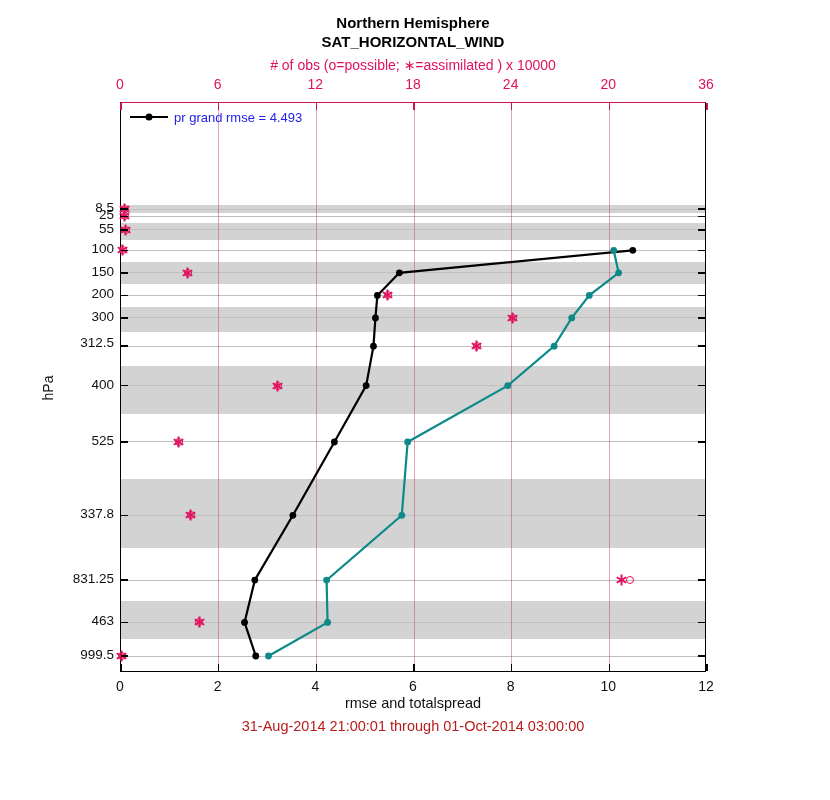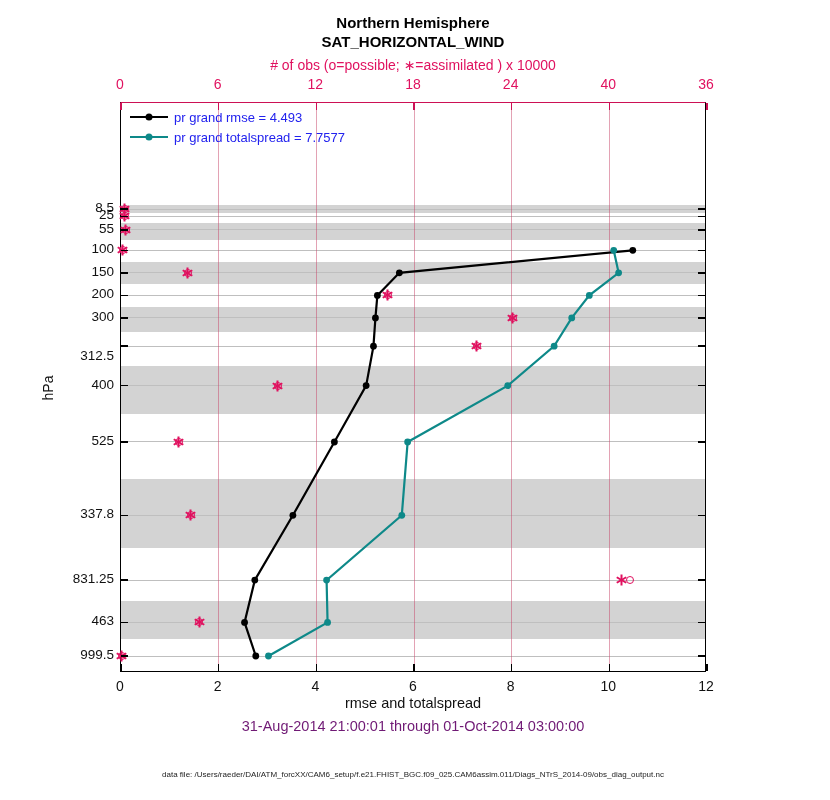--- a/index.html
+++ b/index.html
@@ -257,7 +257,7 @@
     <div class="abs xlab toplab" style="left: 295.333px; top: 76px;">12</div>
     <div class="abs xlab toplab" style="left: 393px; top: 76px;">18</div>
     <div class="abs xlab toplab" style="left: 490.667px; top: 76px;">24</div>
-    <div class="abs xlab toplab" style="left: 588.333px; top: 76px;">40</div>
+    <div class="abs xlab toplab" style="left: 588.333px; top: 76px;">20</div>
     <div class="abs xlab toplab" style="left: 686px; top: 76px; text-align: center;">36</div>
     <div class="ylab" style="top: 200.017px;">8.5</div>
     <div class="ylab" style="top: 207.459px;">25</div>

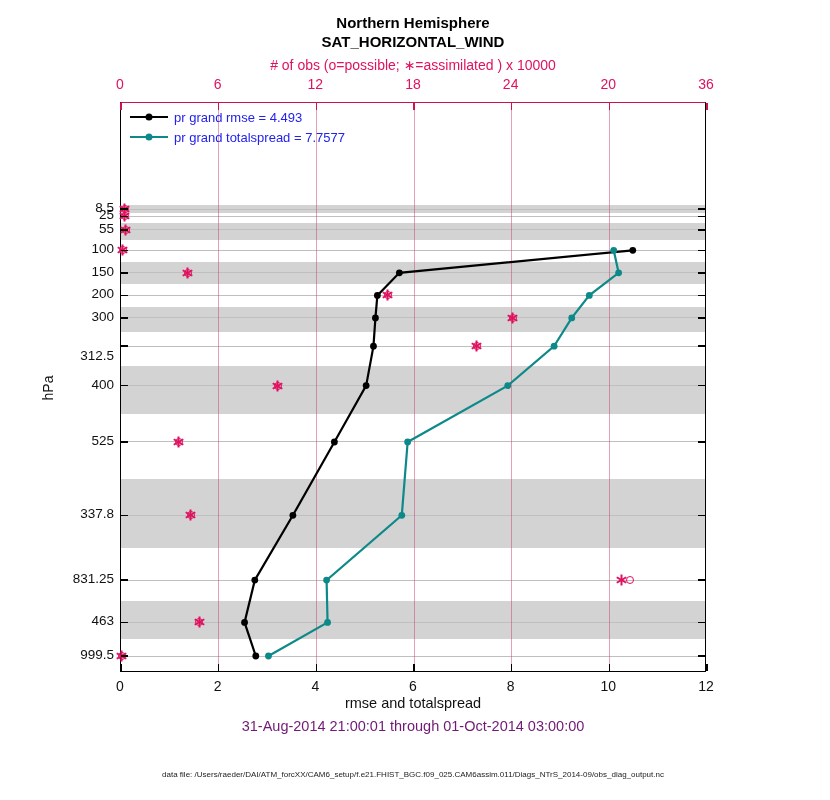--- a/index.html
+++ b/index.html
@@ -238,12 +238,6 @@
         </div>
         <span class="ltext">pr grand rmse = 4.493</span>
       </div>
-      <div class="lentry">
-        <div class="lsample" style="background: rgb(14, 137, 137);">
-          <div class="ldot" style="background: rgb(14, 137, 137);"></div>
-        </div>
-        <span class="ltext">pr grand totalspread = 7.7577</span>
-      </div>
     </div>
 <div class="abs xlab" style="left: 100px; top: 678px;">0</div>
     <div class="abs xlab" style="left: 197.667px; top: 678px;">2</div>

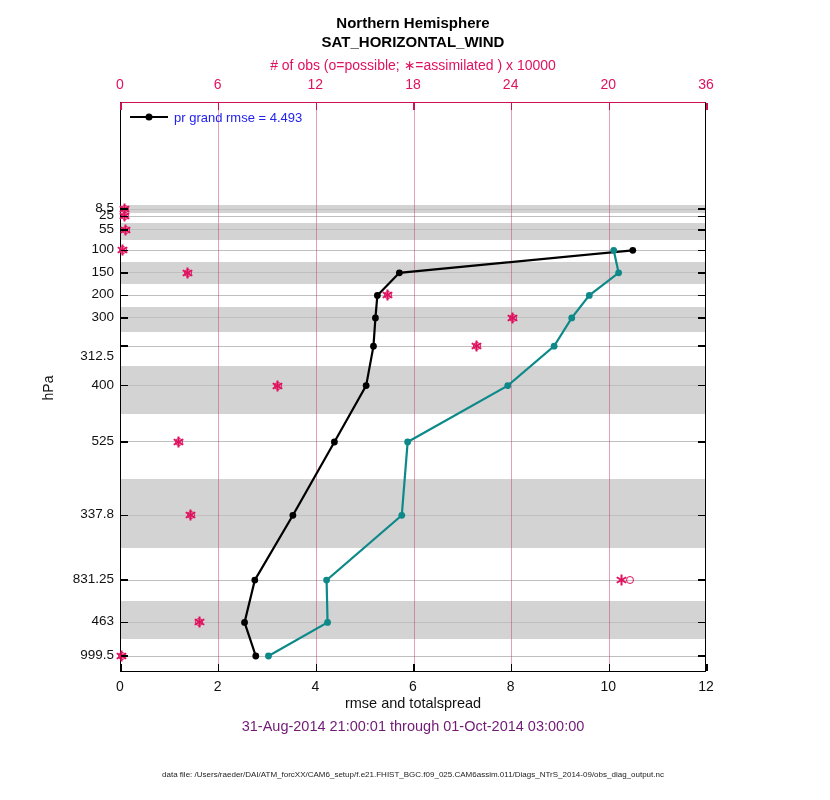--- a/index.html
+++ b/index.html
@@ -260,7 +260,7 @@
     <div class="ylab" style="top: 263.841px;">150</div>
     <div class="ylab" style="top: 286.393px;">200</div>
     <div class="ylab" style="top: 308.946px;">300</div>
-    <div class="ylab" style="top: 348px;">312.5</div>
+    <div class="ylab" style="top: 335px;">312.5</div>
     <div class="ylab" style="top: 376.604px;">400</div>
     <div class="ylab" style="top: 432.985px;">525</div>
     <div class="ylab" style="top: 506.281px;">337.8</div>

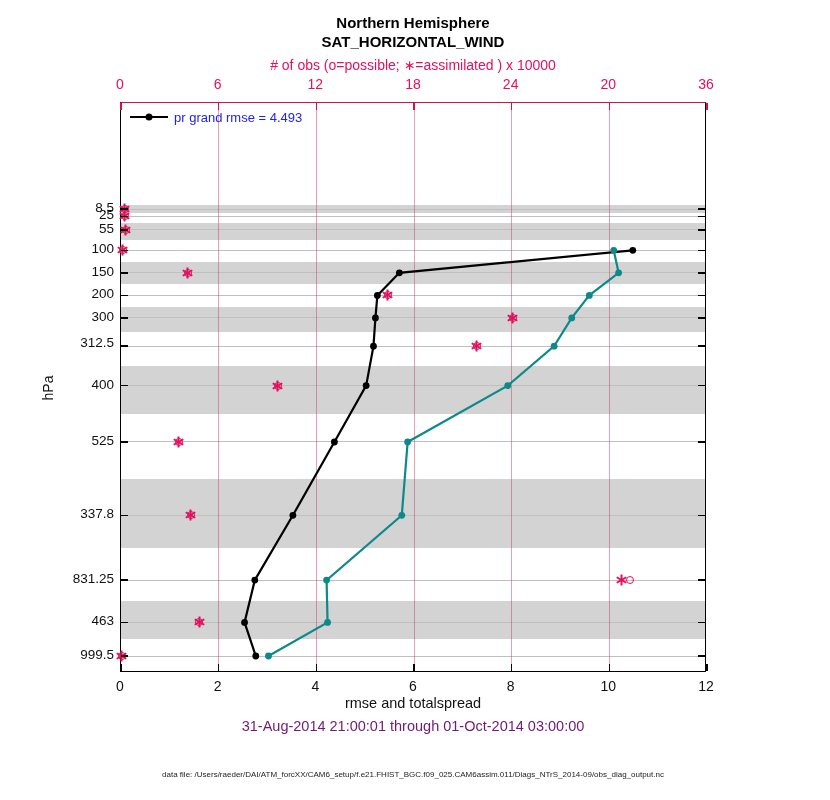--- a/index.html
+++ b/index.html
@@ -34,7 +34,7 @@
   .star{width:11px;height:11px}
   .star i{position:absolute;left:50%;top:0;width:2px;height:11px;background:#e0115f;margin-left:-1px;display:block}
   #xaxis-label{top:695px;font-size:14.5px;color:#111}
-  #subtitle{top:718px;font-size:14.5px;color:#701a75}
+  #subtitle{top:718px;font-size:14.5px;color:#b91c1c}
   #footer{top:770px;font-size:8px;color:#222}
 </style>
 </head>

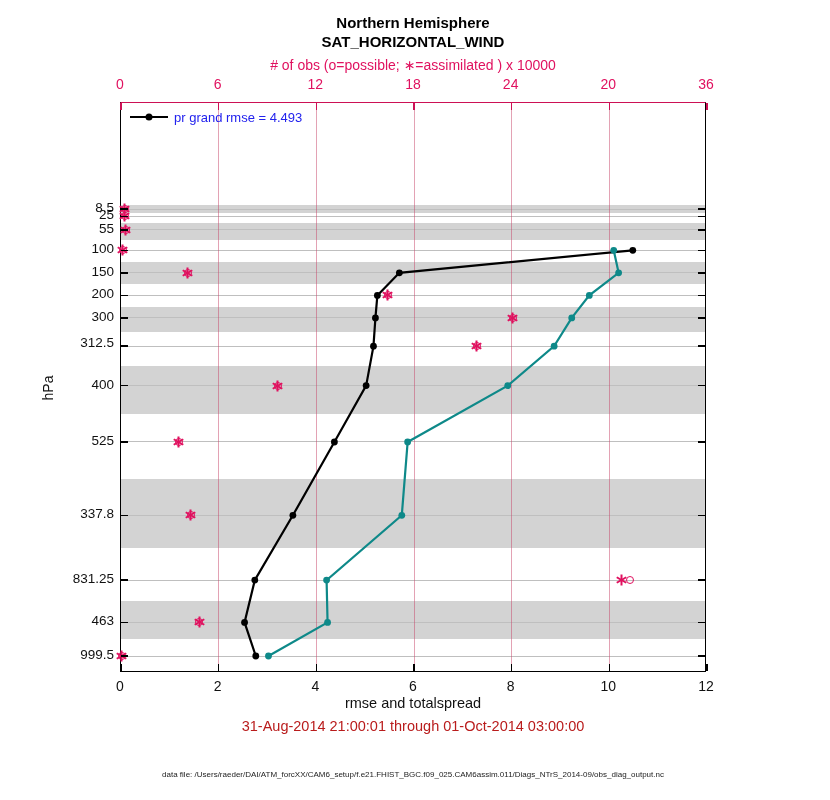--- a/index.html
+++ b/index.html
@@ -229,7 +229,6 @@
   <div class="abs" id="hpa">hPa</div>
   <div class="abs ctr" id="xaxis-label">rmse and totalspread</div>
   <div class="abs ctr" id="subtitle">31-Aug-2014 21:00:01 through 01-Oct-2014 03:00:00</div>
-  <div class="abs ctr" id="footer">data file: /Users/raeder/DAI/ATM_forcXX/CAM6_setup/f.e21.FHIST_BGC.f09_025.CAM6assim.011/Diags_NTrS_2014-09/obs_diag_output.nc</div>
 
   <div class="abs" id="legend">
       <div class="lentry">

